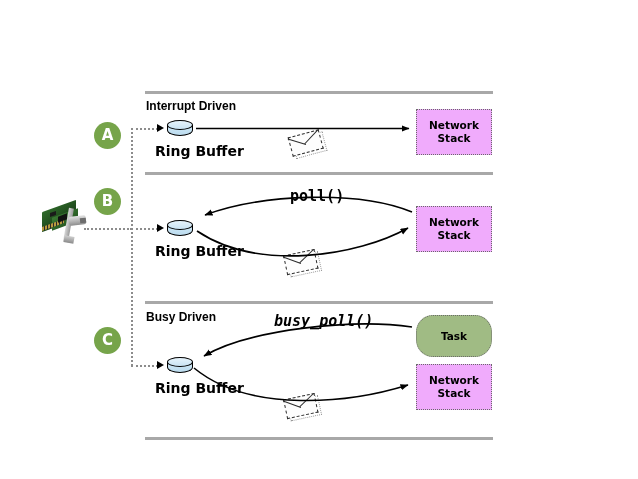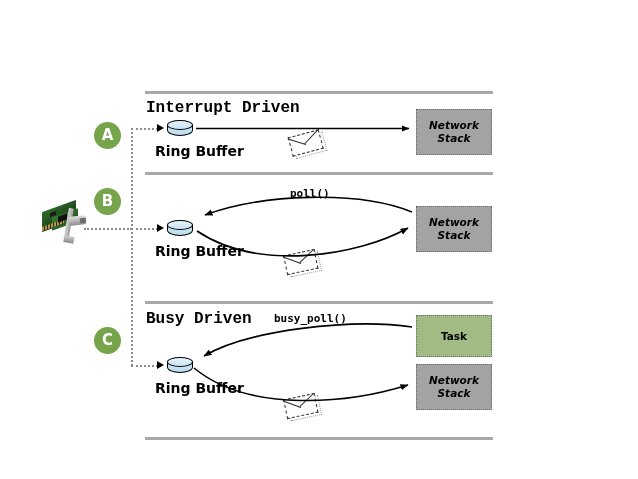--- a/index.html
+++ b/index.html
@@ -51,11 +51,11 @@
   .section-title {
     position: absolute;
     left: 146px;
-    font-size: 16px;
+    font-size: 12px;
     font-weight: bold;
     color: #000;
     white-space: nowrap;
-    font-family: Liberation Mono, monospace;
+    font-family: Liberation Sans, sans-serif;
   }
   .section-title.t0 { top: 99px; }
   .section-title.t1 { top: 181px; }

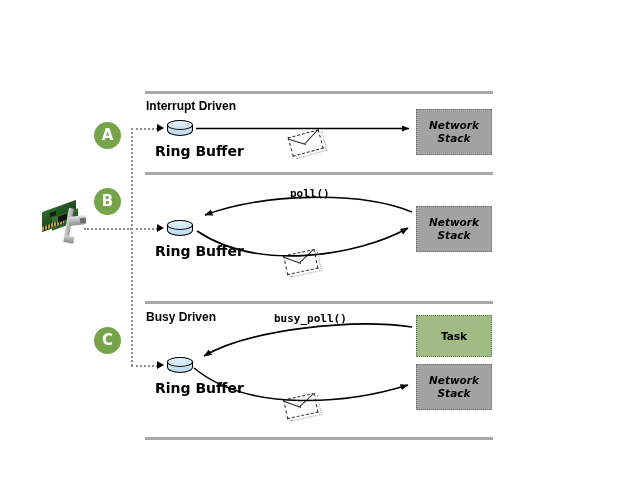--- a/index.html
+++ b/index.html
@@ -222,7 +222,7 @@
     color: #000;
     font-family: "DejaVu Sans", sans-serif;
   }
-  .dest-box.netstack { background: #a3a3a3; font-style: italic; }
+  .dest-box.netstack { background: #f0abfc; }
   .dest-box.task     { background: #a0bb84; }
 
   

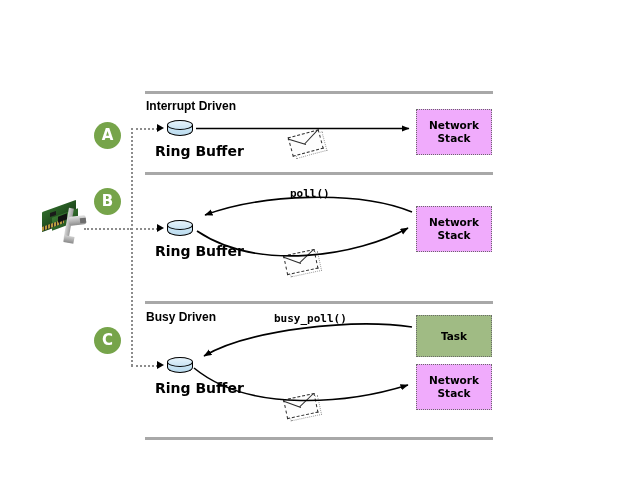--- a/index.html
+++ b/index.html
@@ -268,7 +268,7 @@
   .call-label {
     position: absolute;
     font-family: "DejaVu Sans Mono", monospace;
-    font-size: 11px;
+    font-size: 15px;
     font-weight: bold;
     color: #000;
     white-space: nowrap;

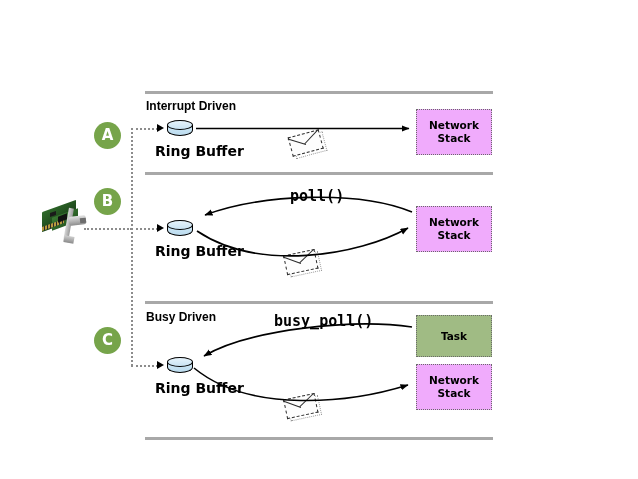--- a/index.html
+++ b/index.html
@@ -368,7 +368,7 @@
   </div>
   <div class="ring-label" style="left:155px; top:380px;">Ring Buffer</div>
 
-  <div class="call-label" style="left:274px; top:312px;">busy_poll()</div>
+  <div class="call-label" style="left:274px; top:312px;font-style:italic;">busy_poll()</div>
 
   <div class="envelope" style="left:285px; top:396px; transform:rotate(-12deg);">
     <div class="shadow"></div>

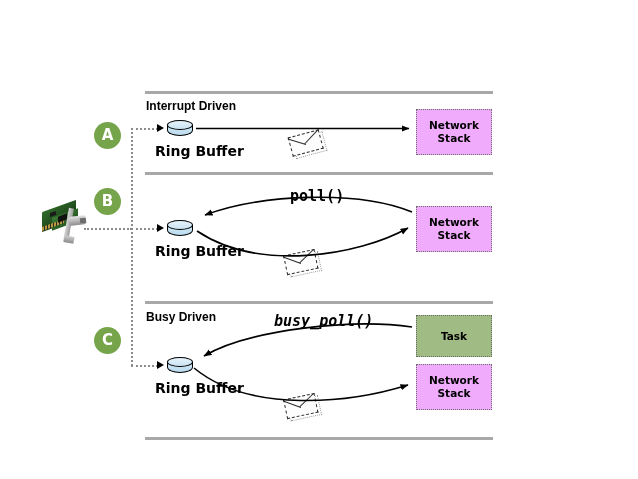--- a/index.html
+++ b/index.html
@@ -223,7 +223,7 @@
     font-family: "DejaVu Sans", sans-serif;
   }
   .dest-box.netstack { background: #f0abfc; }
-  .dest-box.task     { background: #a0bb84; }
+  .dest-box.task     { background: #a0bb84; border-radius: 17px; }
 
   
   .envelope {

